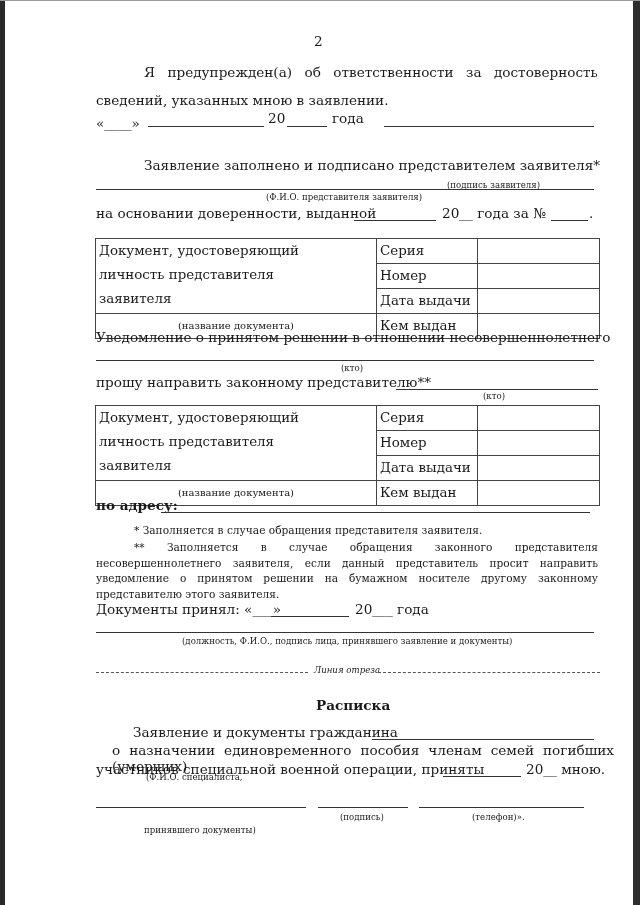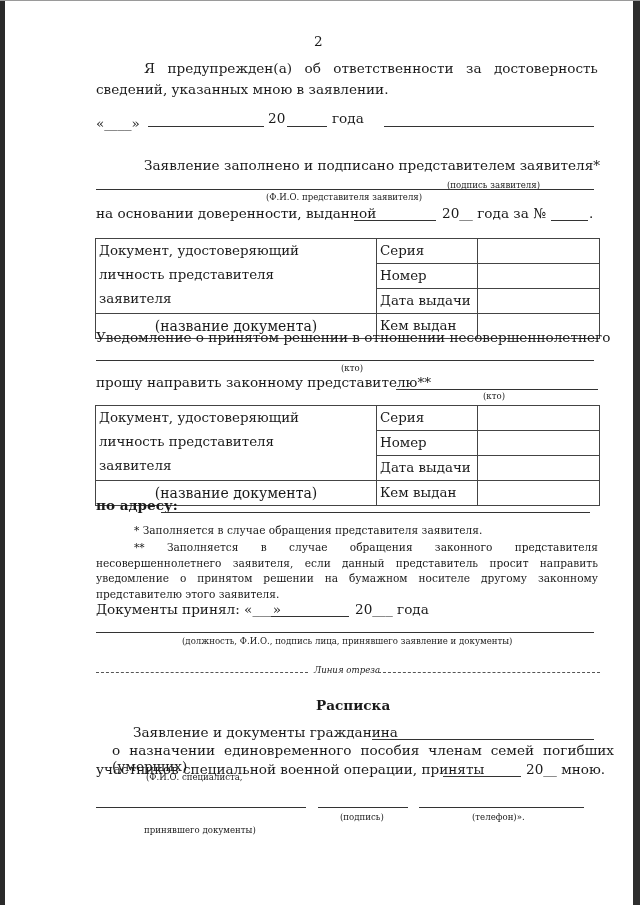--- a/index.html
+++ b/index.html
@@ -39,7 +39,7 @@
 
 <div class="abs t14" style="left:314px; top:33px;">2</div>
 
-<div class="justify t14" style="left:96px; top:58px; width:502px; text-indent:48px; line-height:21px;">
+<div class="justify t14" style="left:96px; top:58px; width:502px; text-indent:48px; line-height:28px;">
   <span>Я предупрежден(а) об ответственности за достоверность сведений,</span>
   <span>указанных мною в заявлении.</span>
 </div>

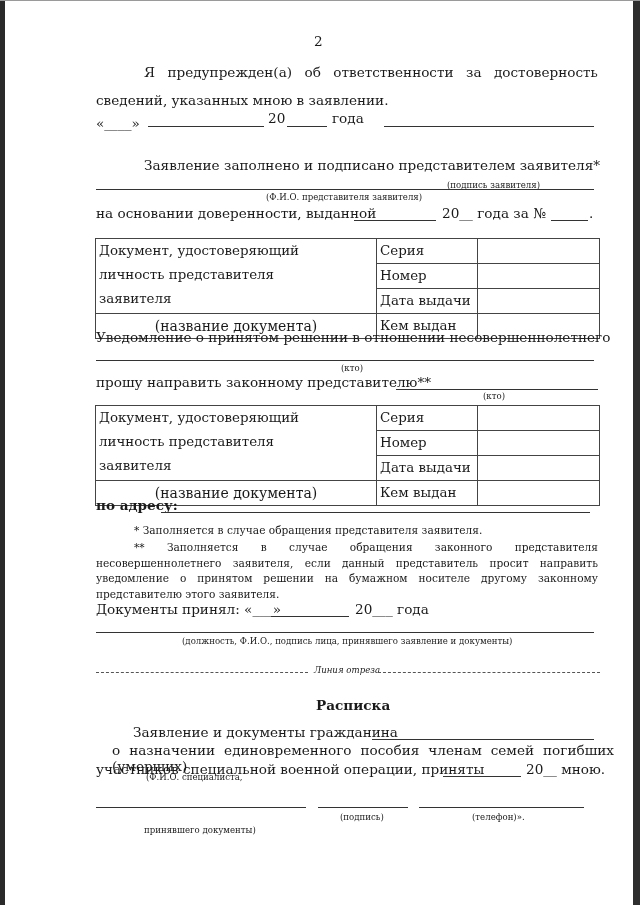--- a/index.html
+++ b/index.html
@@ -23,7 +23,7 @@
     .doc-table { position: absolute; border-collapse: collapse; font-size: 13.4px; }
     .doc-table td { border: 1px solid #444; padding: 0 3px; height: 17px; line-height: 24px; vertical-align: top; }
     .cell-doc { width: 274px; position: relative; }
-    .cell-doc-caption { height: 17px; text-align: center; font-size: 14px; }
+    .cell-doc-caption { height: 17px; text-align: center; font-size: 10px; }
     .cell-label { width: 94px; }
     .cell-value { width: 115px; }
 

